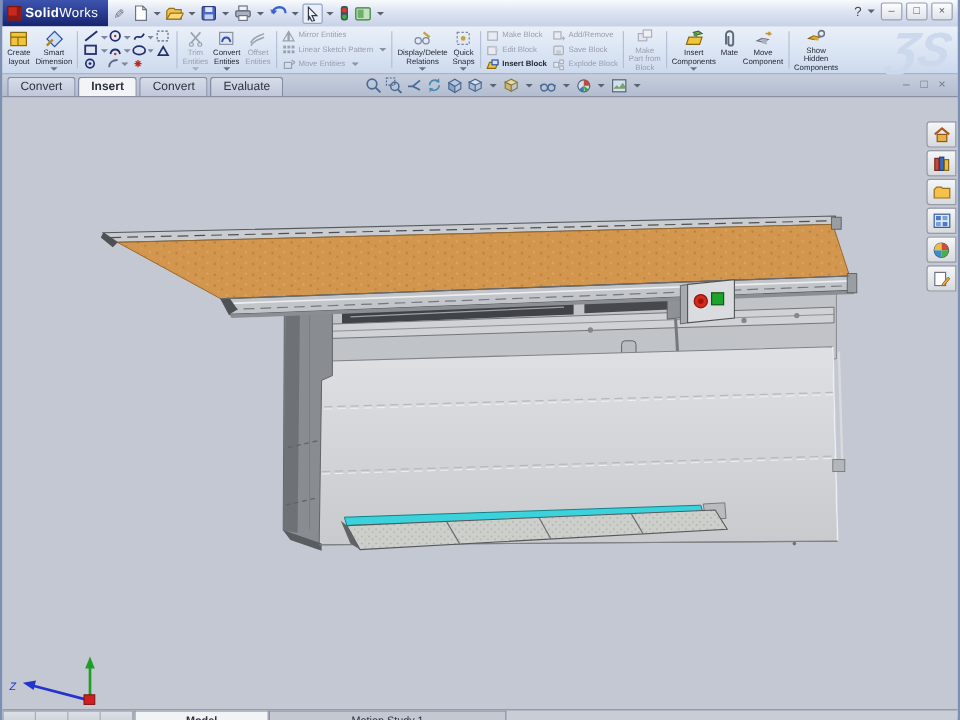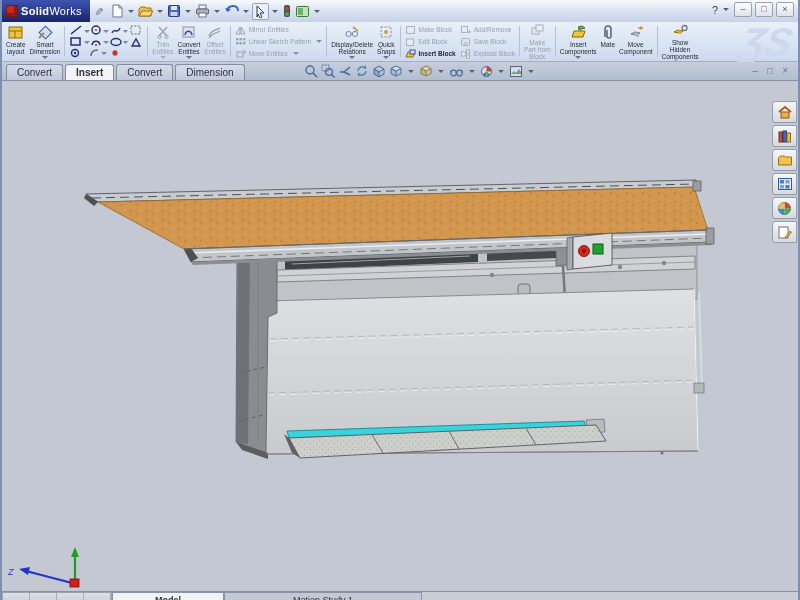--- a/index.html
+++ b/index.html
@@ -438,7 +438,7 @@
       <span class="tab">Convert</span>
       <span class="tab active">Insert</span>
       <span class="tab">Convert</span>
-      <span class="tab">Dimension</span>
+      <span class="tab">Evaluate</span>
     </div>
     <div class="hud">
       <span class="hudbtn">

